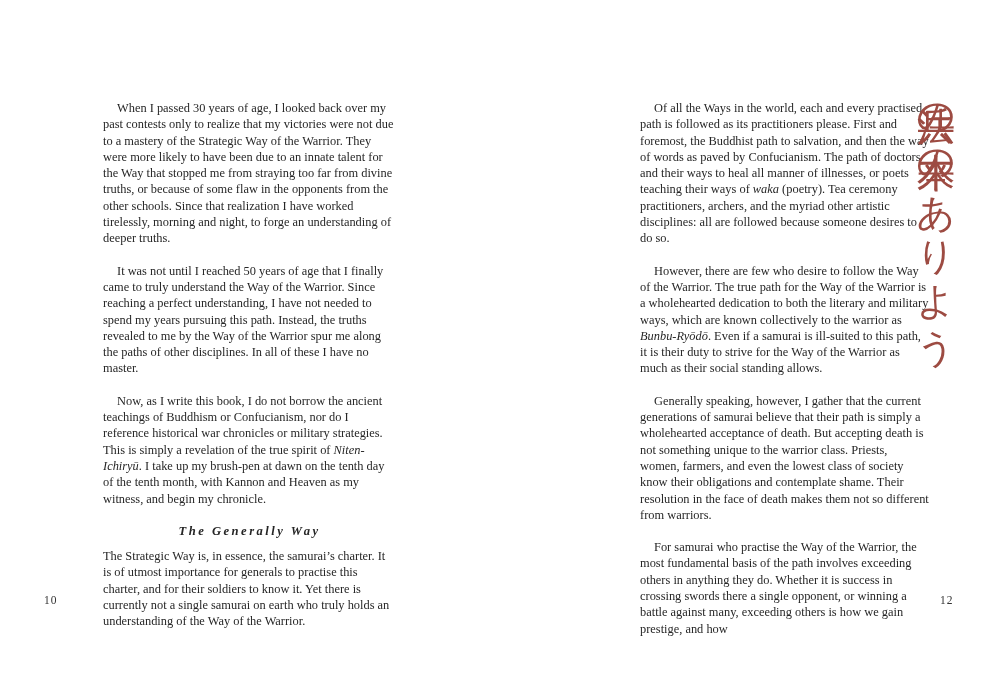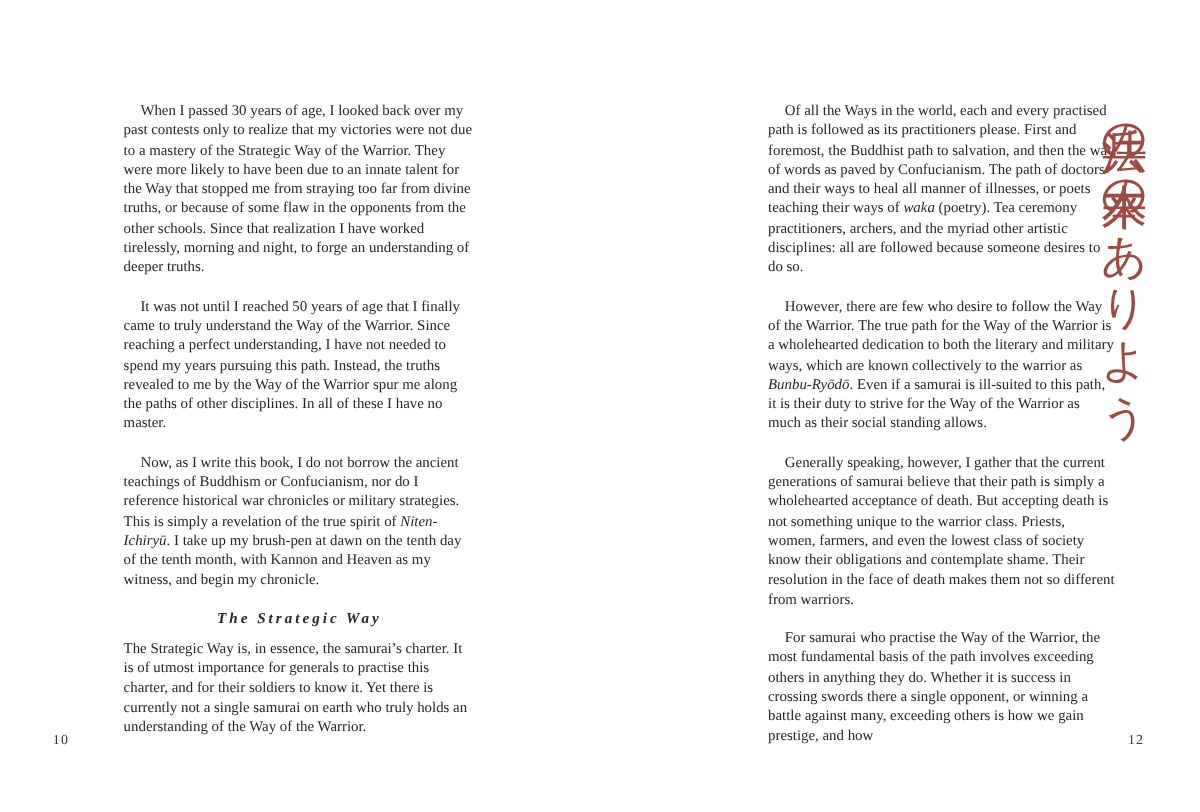--- a/index.html
+++ b/index.html
@@ -26,7 +26,7 @@
   .column-left{left:103px;width:293px;}
   .column-right{left:640px;width:290px;}
   .body-para{margin:0 0 16px 0;}
-  .body-para.indent{text-indent:14px;}
+  .body-para.indent{text-indent:14px;margin-top:16px;}
   .section-heading{
     margin:10px 0 9px 0;
     font-size:12.6px;

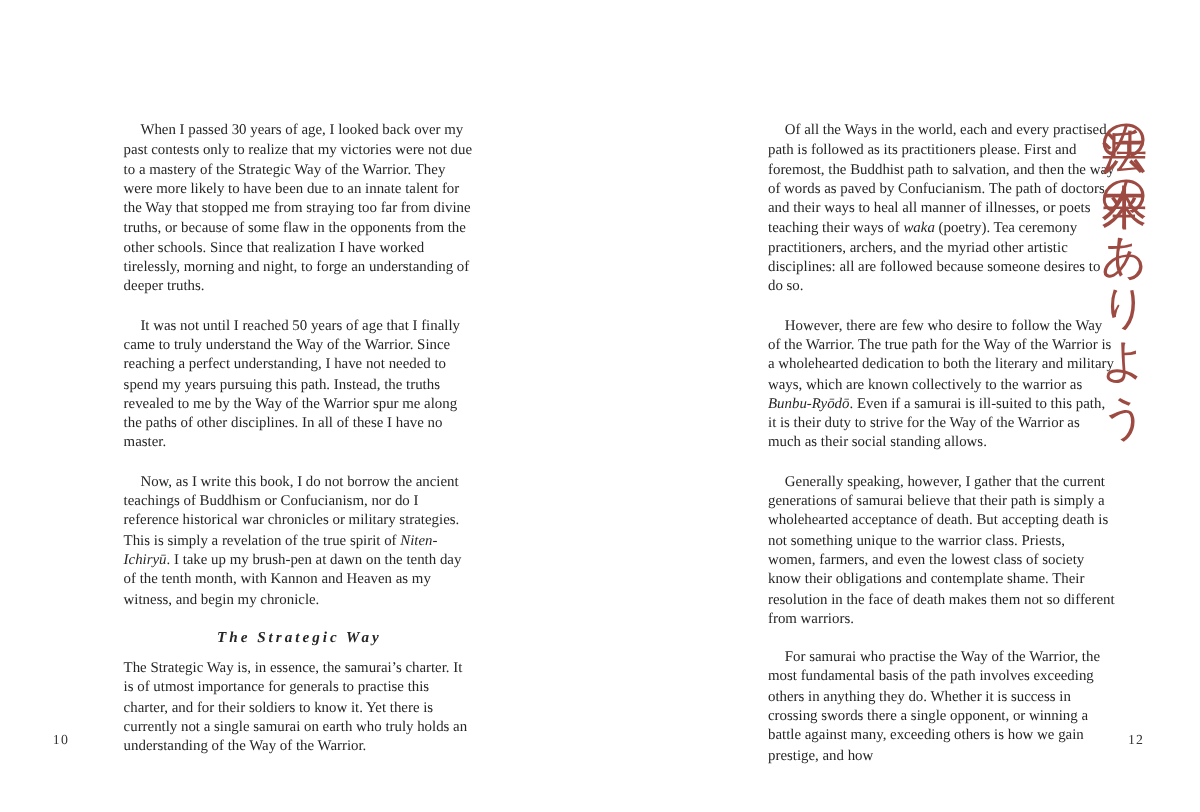--- a/index.html
+++ b/index.html
@@ -70,7 +70,7 @@
       <p class="body-para indent"><span>When I passed 30 years of age, I looked back over my past contests only to realize that my victories were not due to a mastery of the Strategic Way of the Warrior. They were more likely to have been due to an innate talent for the Way that stopped me from straying too far from divine truths, or because of some flaw in the opponents from the other schools. Since that realization I have worked tirelessly, morning and night, to forge an understanding of deeper truths.</span></p>
       <p class="body-para indent"><span>It was not until I reached 50 years of age that I finally came to truly understand the Way of the Warrior. Since reaching a perfect understanding, I have not needed to spend my years pursuing this path. Instead, the truths revealed to me by the Way of the Warrior spur me along the paths of other disciplines. In all of these I have no master.</span></p>
       <p class="body-para indent"><span>Now, as I write this book, I do not borrow the ancient teachings of Buddhism or Confucianism, nor do I reference historical war chronicles or military strategies. This is simply a revelation of the true spirit of </span><em>Niten-Ichiryū</em><span>. I take up my brush-pen at dawn on the tenth day of the tenth month, with Kannon and Heaven as my witness, and begin my chronicle.</span></p>
-      <h3 class="section-heading"><span>The Strategic Way</span></h3>
+      <h3 class="section-heading"><span>The Generally Way</span></h3>
       <p class="body-para"><span>The Strategic Way is, in essence, the samurai’s charter. It is of utmost importance for generals to practise this charter, and for their soldiers to know it. Yet there is currently not a single samurai on earth who truly holds an understanding of the Way of the Warrior.</span></p>
     </div>
 

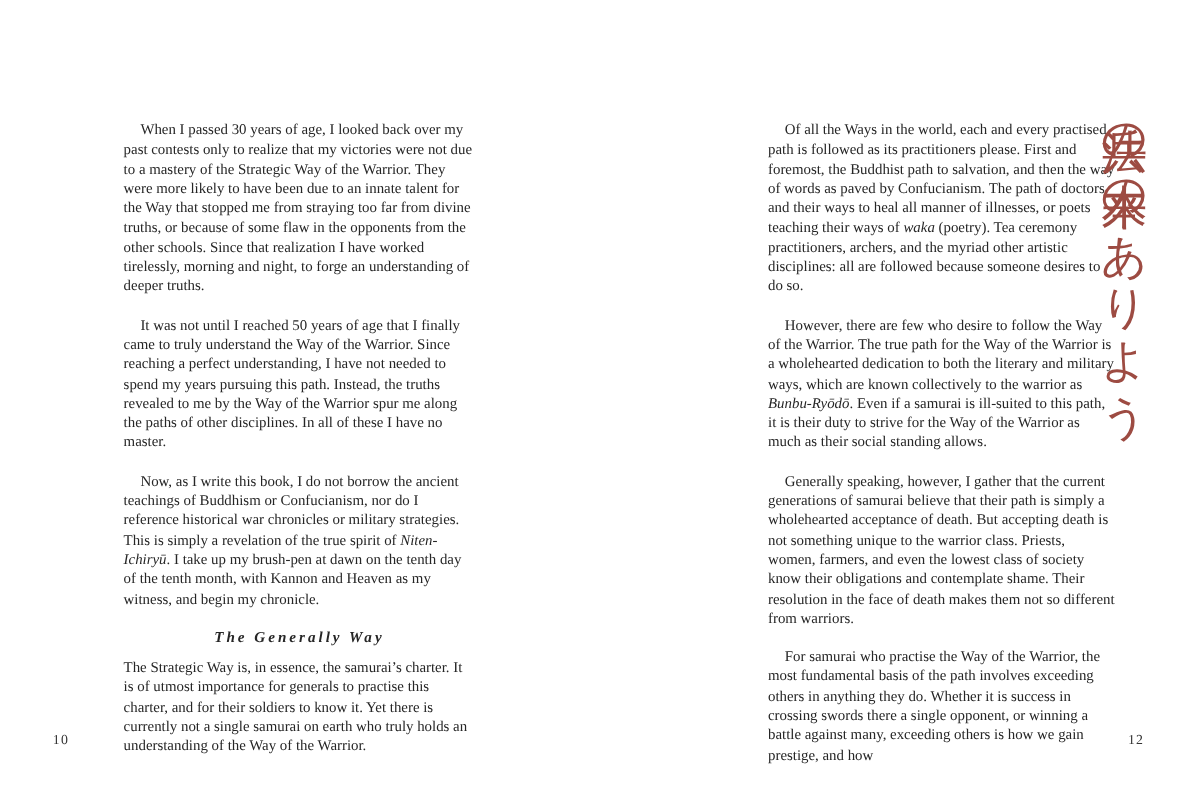--- a/index.html
+++ b/index.html
@@ -52,7 +52,7 @@
   }
   .page-number{
     position:absolute;
-    top:611px;
+    top:594px;
     font-size:11.5px;
     letter-spacing:1px;
     color:#333333;

